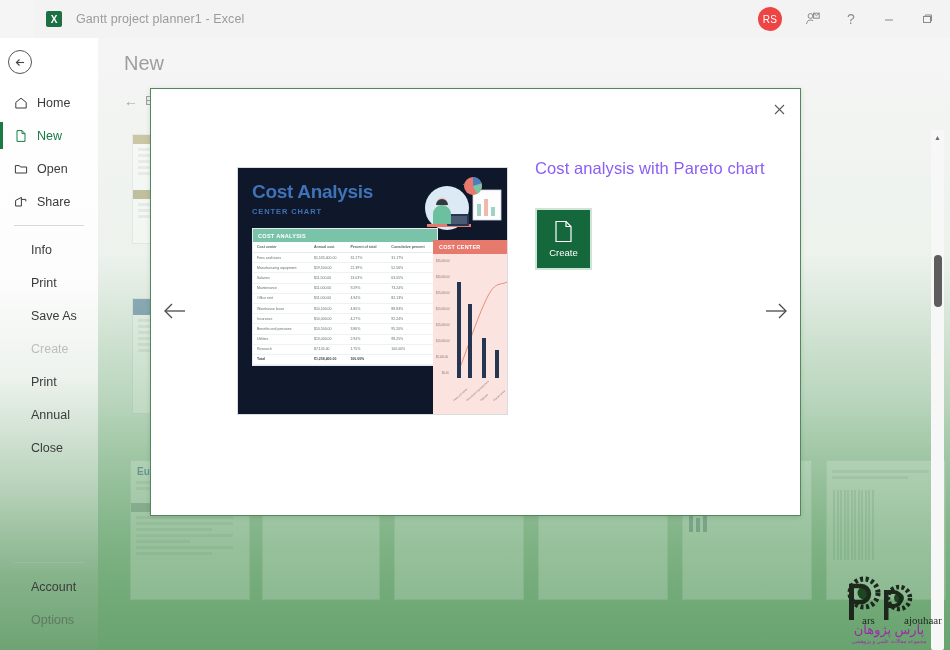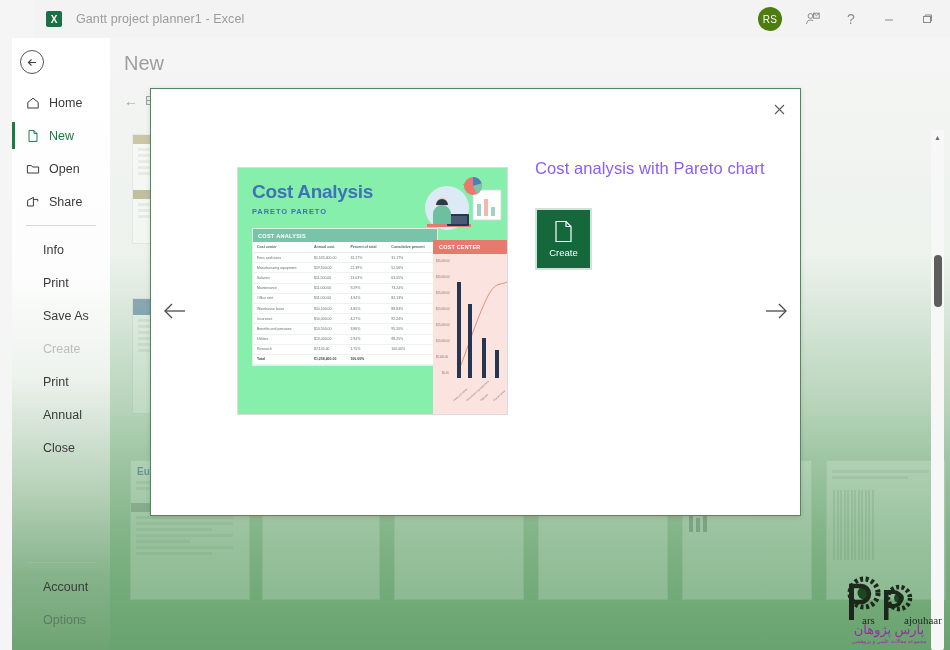--- a/index.html
+++ b/index.html
@@ -30,7 +30,7 @@
   }
   .tb-right { margin-left:auto; display:flex; align-items:center; height:38px; }
   .avatar {
-    width:24px; height:24px; border-radius:50%; background:#4d7c0f; color:#fff;
+    width:24px; height:24px; border-radius:50%; background:#ef4444; color:#fff;
     font-size:10px; display:flex; align-items:center; justify-content:center;
     margin-right:12px; letter-spacing:.3px;
   }

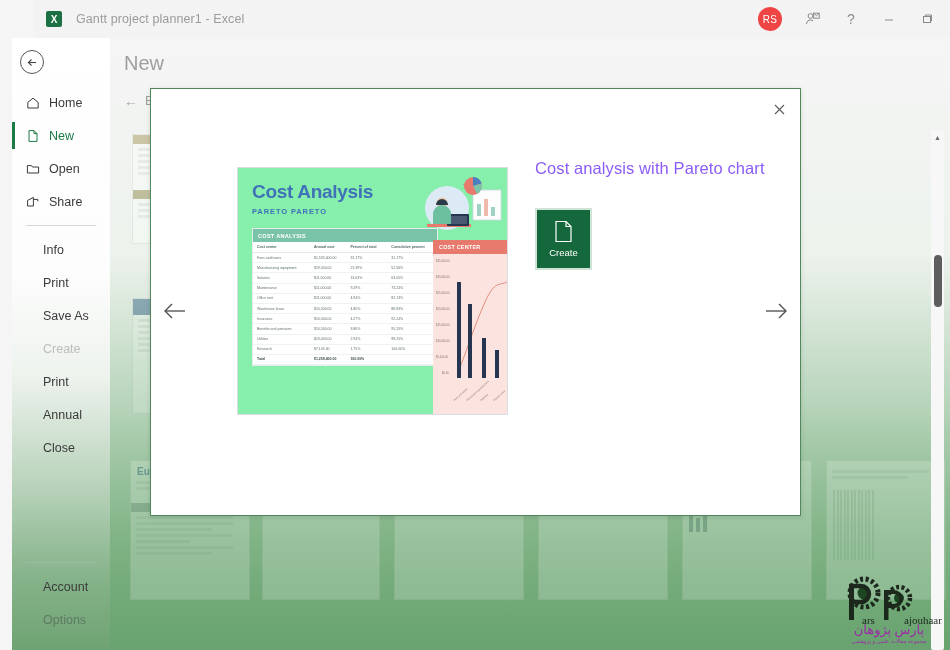--- a/index.html
+++ b/index.html
@@ -43,7 +43,7 @@
 
   
   .sidebar {
-    position:absolute; top:38px; left:12px; width:98px; height:612px; z-index:30;
+    position:absolute; top:38px; left:0; width:98px; height:612px; z-index:30;
     background:linear-gradient(180deg,#ffffff 0%,#fdfdfd 38%,#eef3ee 55%,#b9d3bb 73%,#86b38a 88%,#6ea373 100%);
   }
   .back-circle {

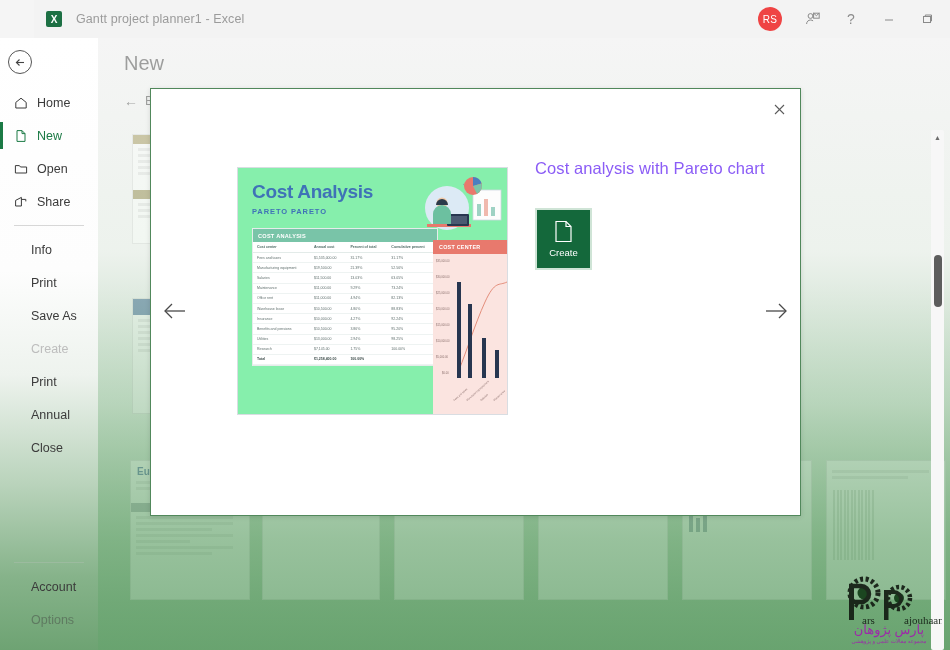--- a/index.html
+++ b/index.html
@@ -157,7 +157,7 @@
 
   
   .tpl {
-    position:relative; width:271px; height:248px; background:#86efac;
+    position:relative; width:271px; height:248px; background:#0f172a;
     padding:14px 0 0 14px; overflow:hidden;
   }
   .tpl-h1 {

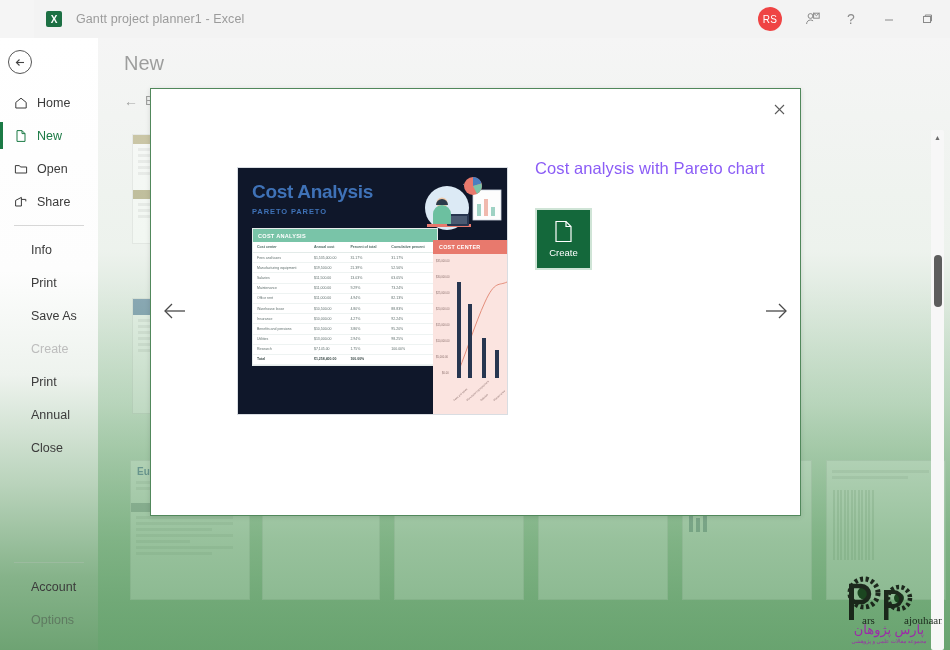--- a/index.html
+++ b/index.html
@@ -499,7 +499,7 @@
     <div class="preview-wrap">
       <div class="tpl">
         <div class="tpl-h1">Cost Analysis</div>
-        <div class="tpl-h2">PARETO PARETO</div>
+        <div class="tpl-h2">CENTER CHART</div>
 
         <div class="tpl-illus">
           <svg viewBox="0 0 86 64" width="86" height="64">

